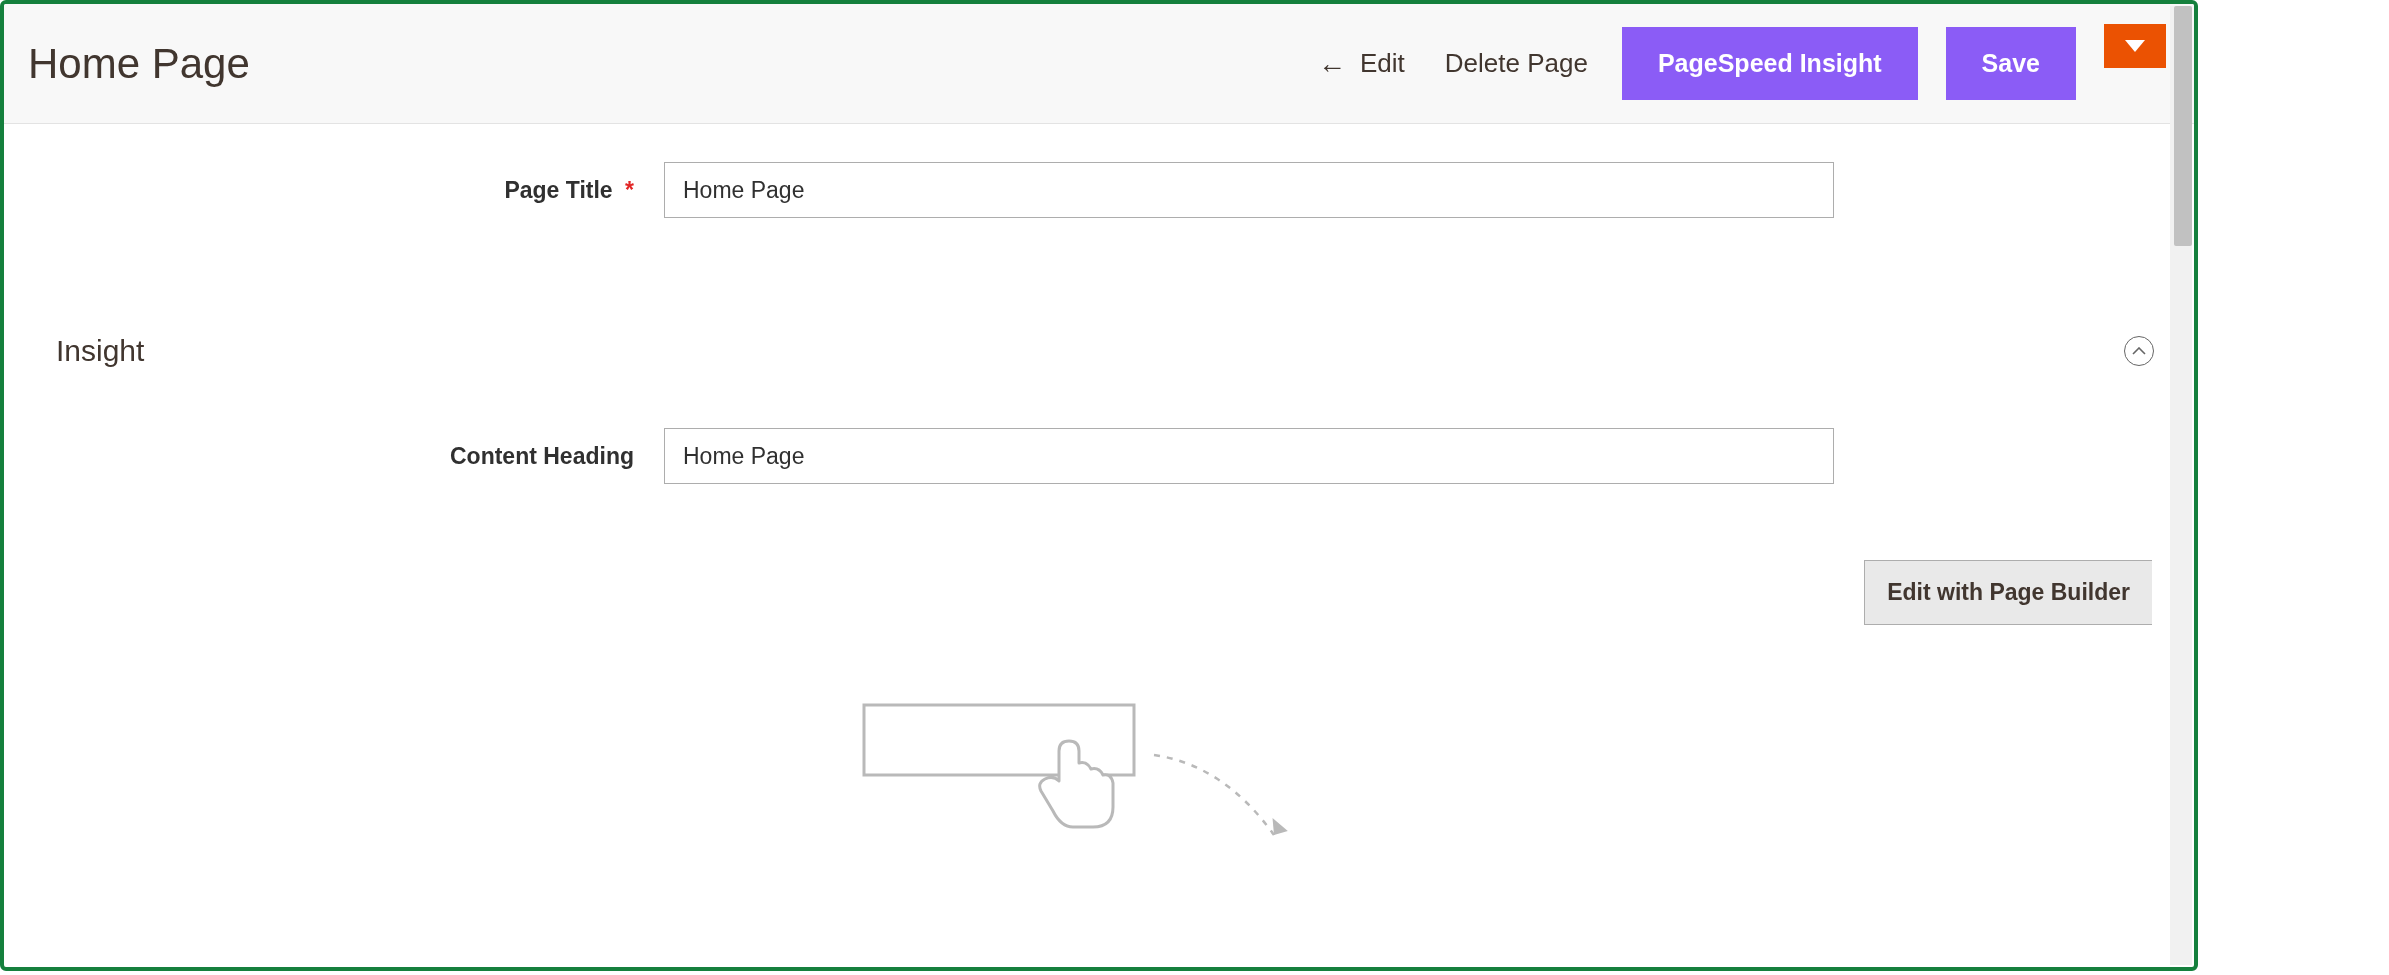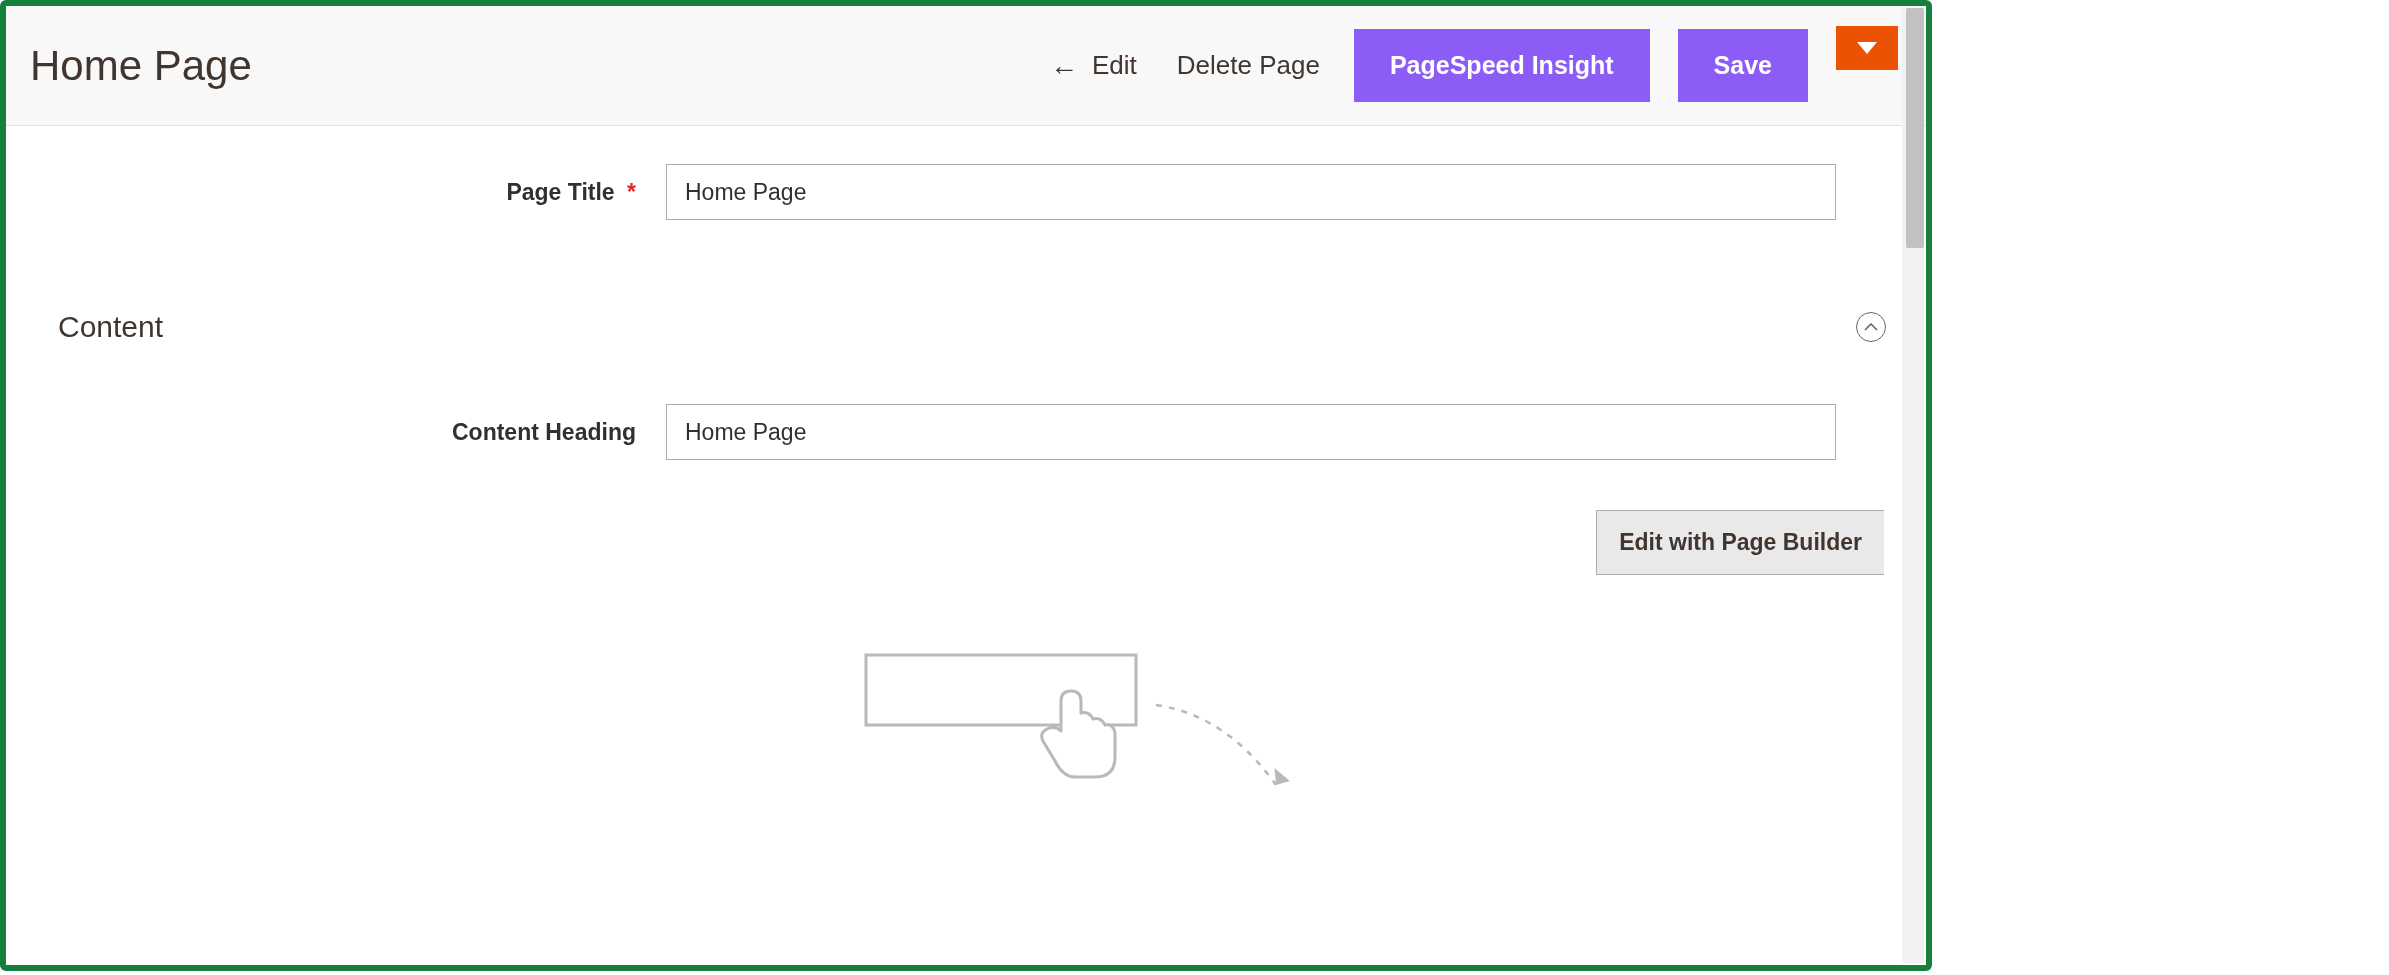--- a/index.html
+++ b/index.html
@@ -9,9 +9,9 @@
       color: #333;
     }
     .frame {
-      border: 6px solid #15803d;
+      border: 4px solid #15803d;
       border-radius: 6px;
-      width: 1932px;
+      width: 2198px;
       height: 971px;
       margin: 0;
       overflow: hidden;

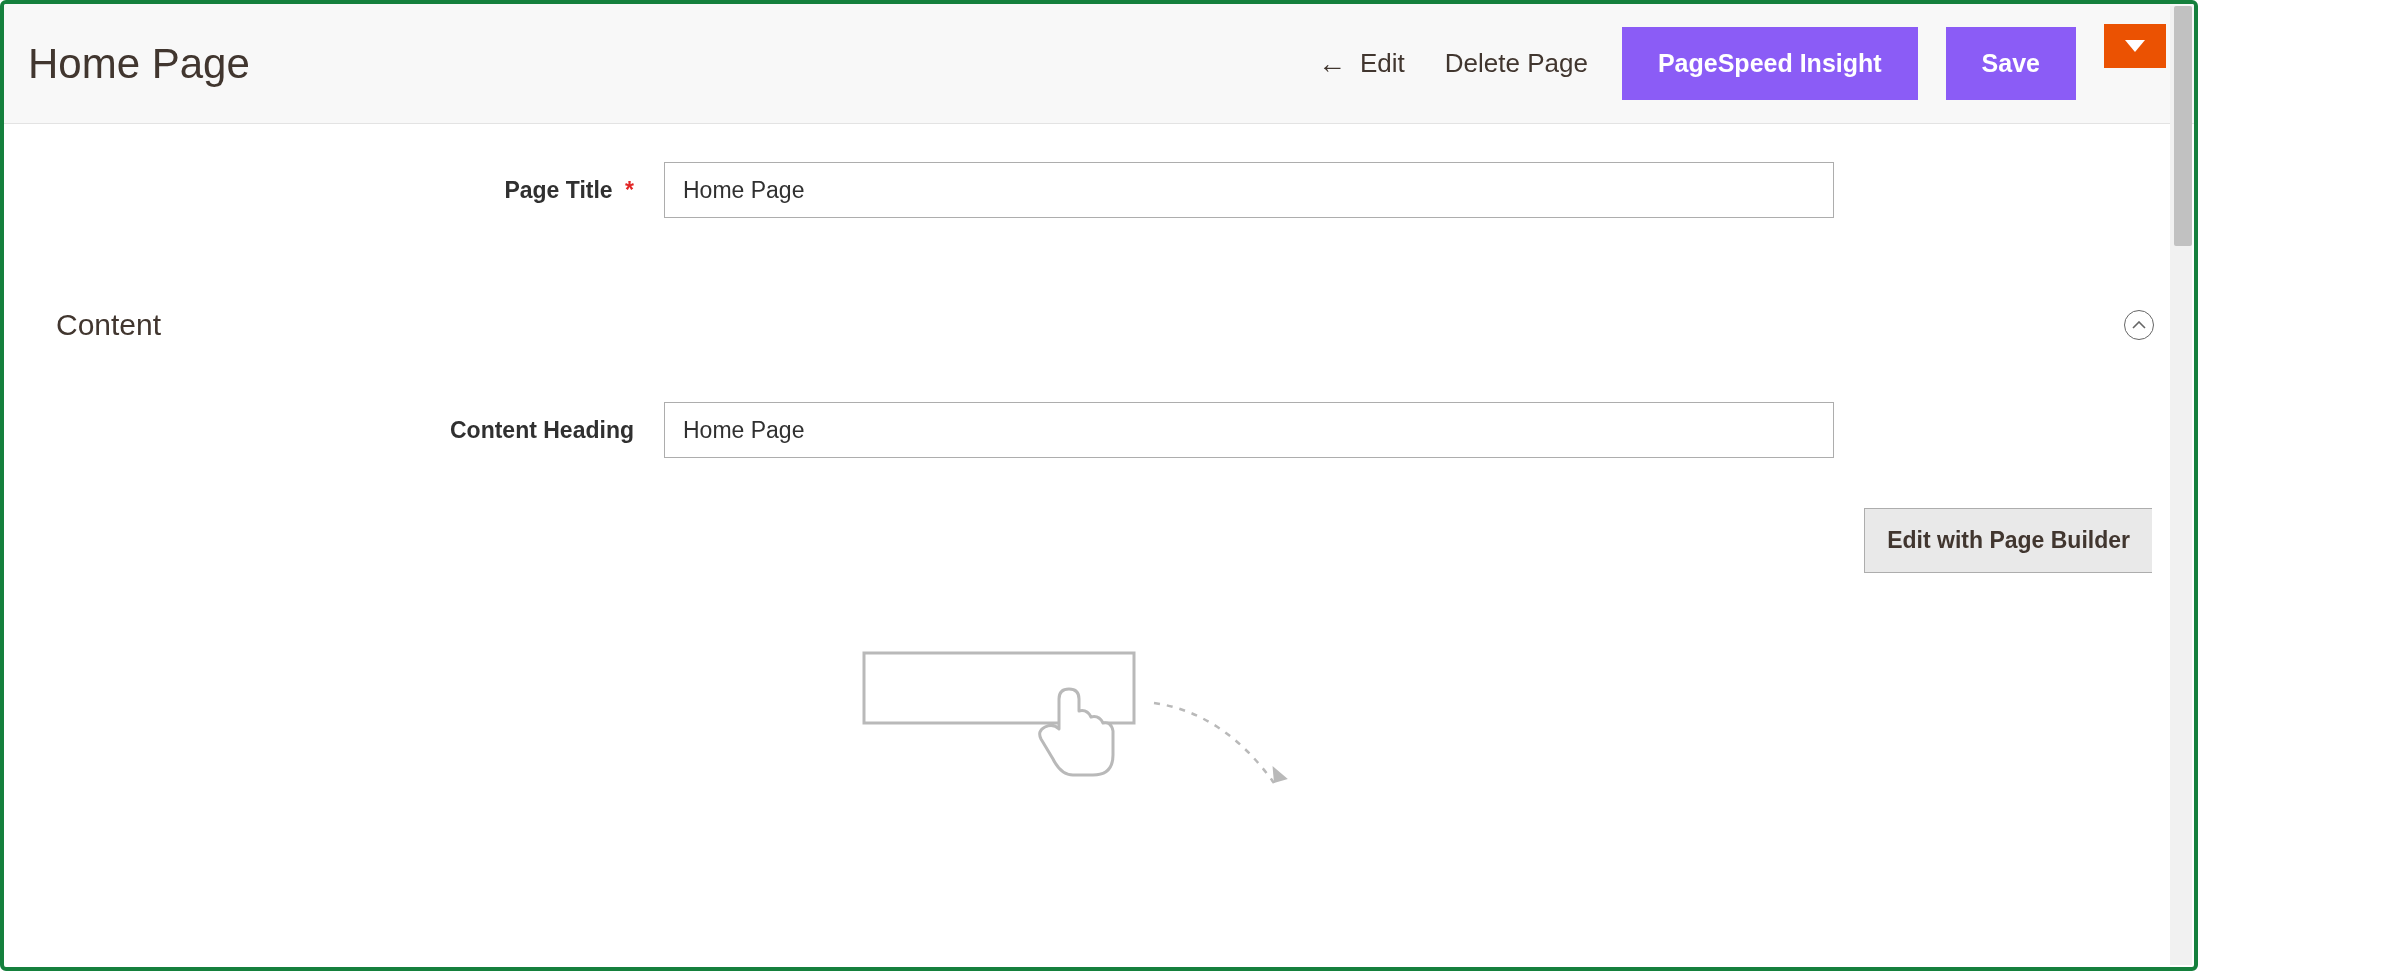--- a/index.html
+++ b/index.html
@@ -82,7 +82,7 @@
     .field-row {
       display: flex;
       align-items: center;
-      margin-bottom: 50px;
+      margin-bottom: 76px;
     }
     .field-label {
       width: 630px;

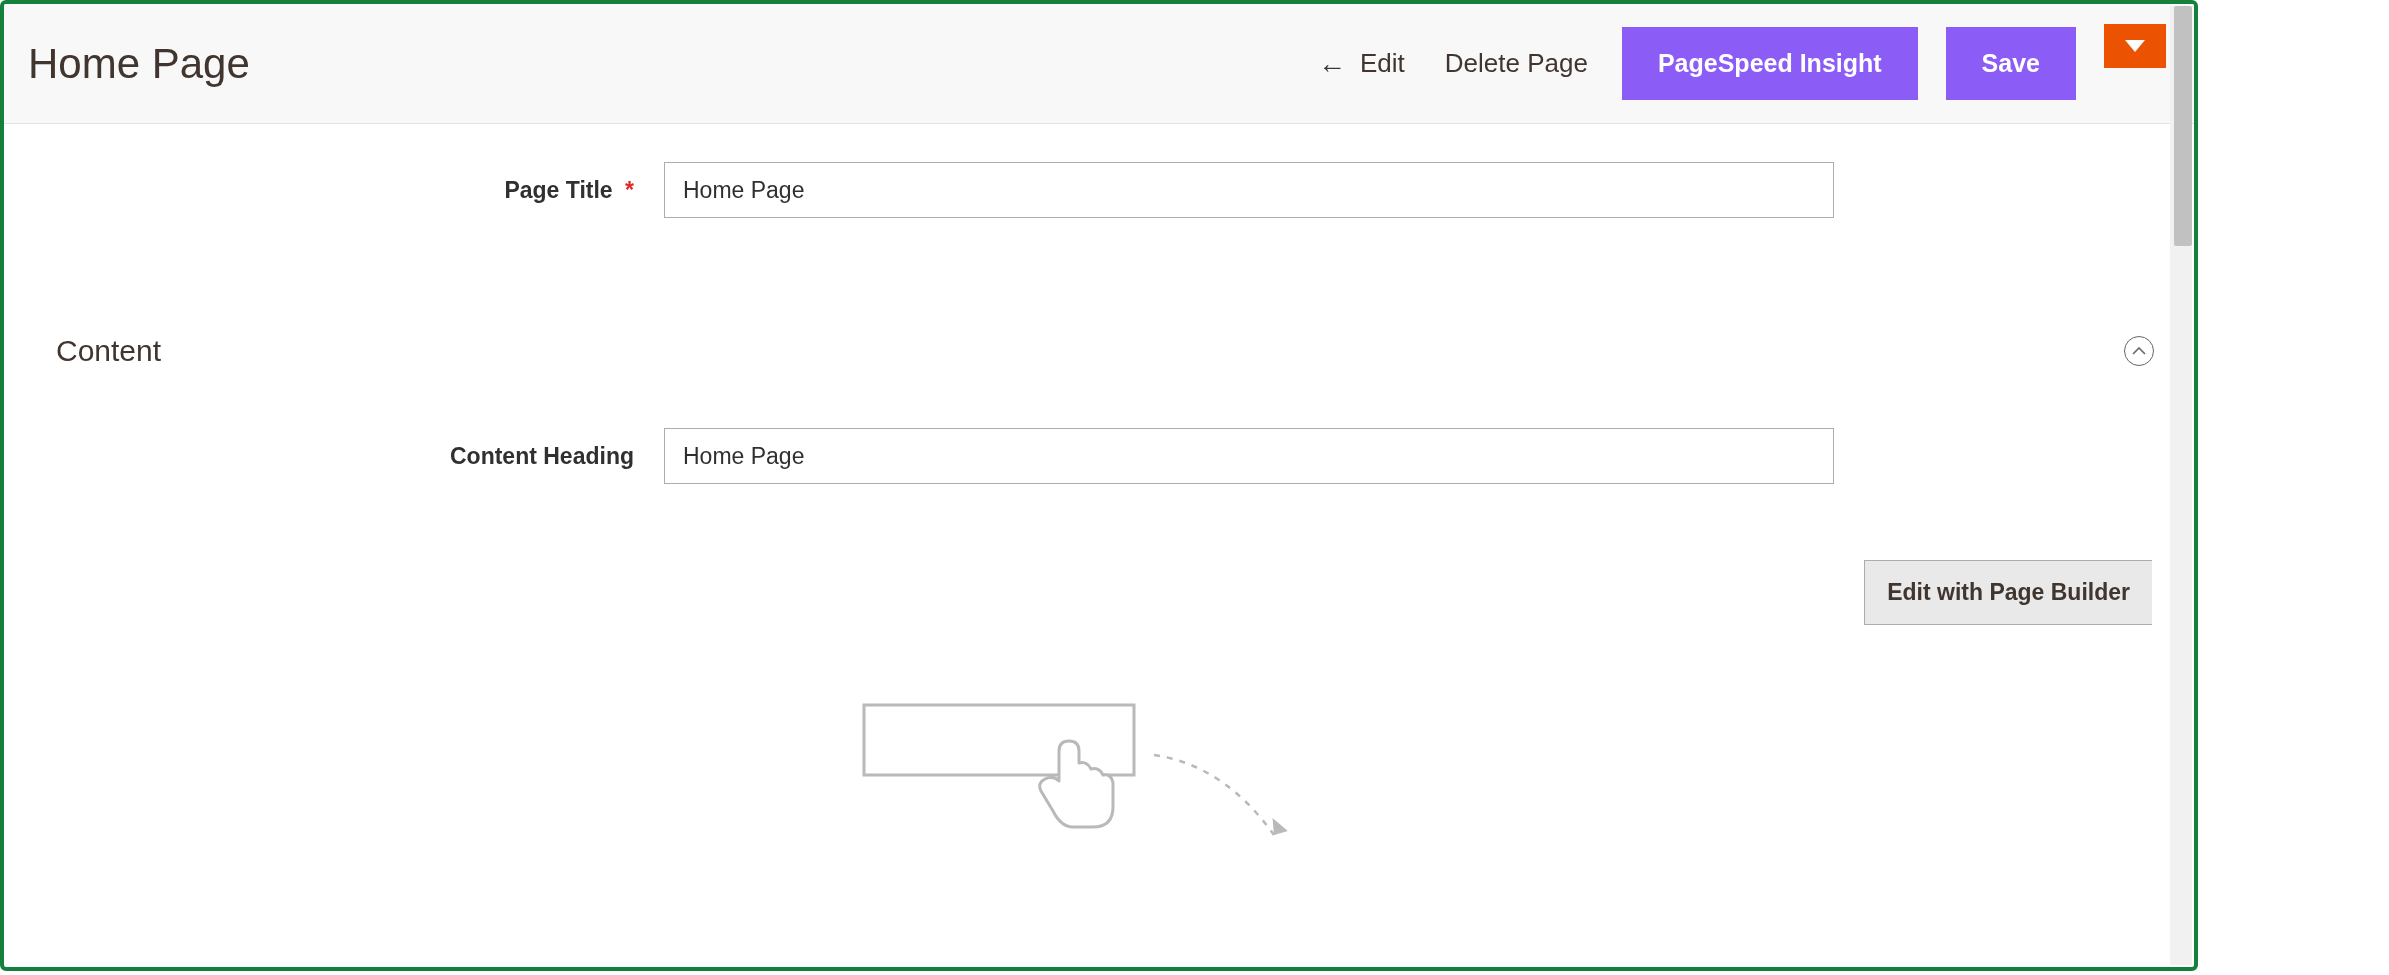--- a/index.html
+++ b/index.html
@@ -204,7 +204,7 @@
     </div>
 
     <div class="section-row">
-      <div class="section-title">Content</div>
+      <div class="section-title">Insight</div>
       <div class="collapse-toggle">
         <svg width="14" height="9" viewBox="0 0 14 9">
           <polyline points="1,7 7,1 13,7" fill="none" stroke="#666" stroke-width="1.6"></polyline>

